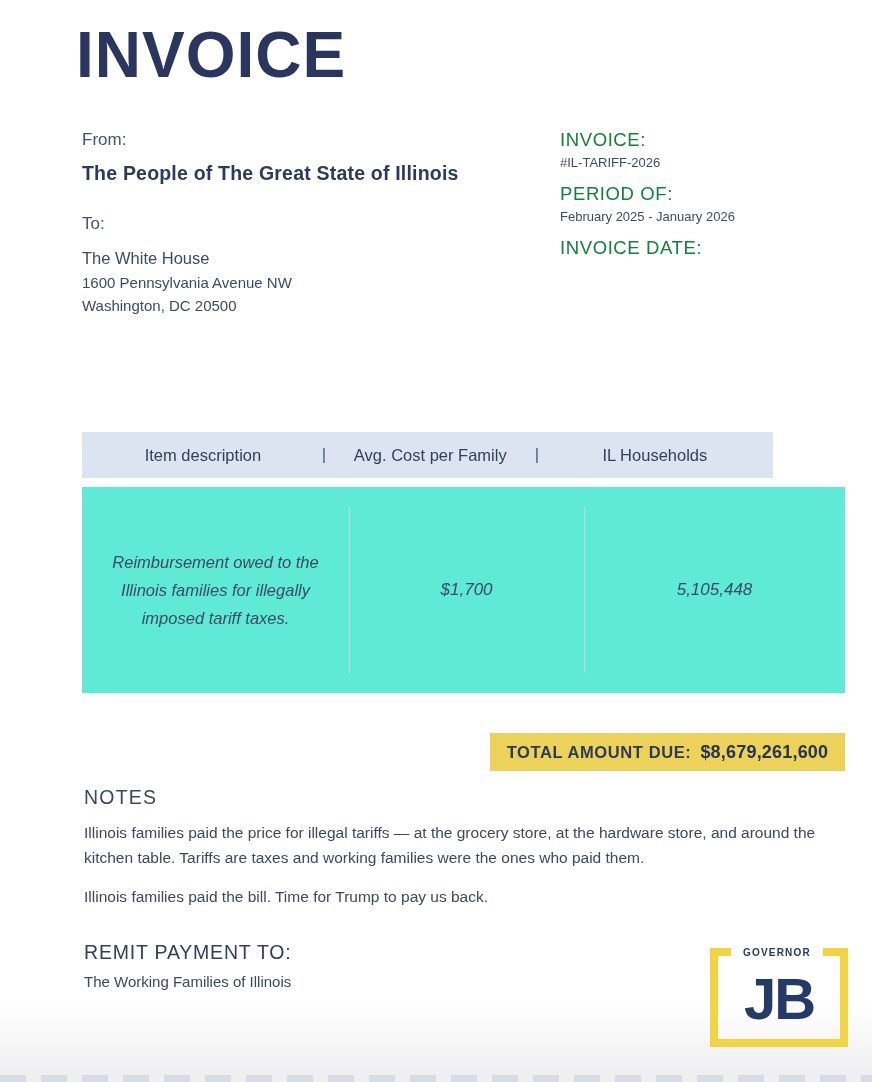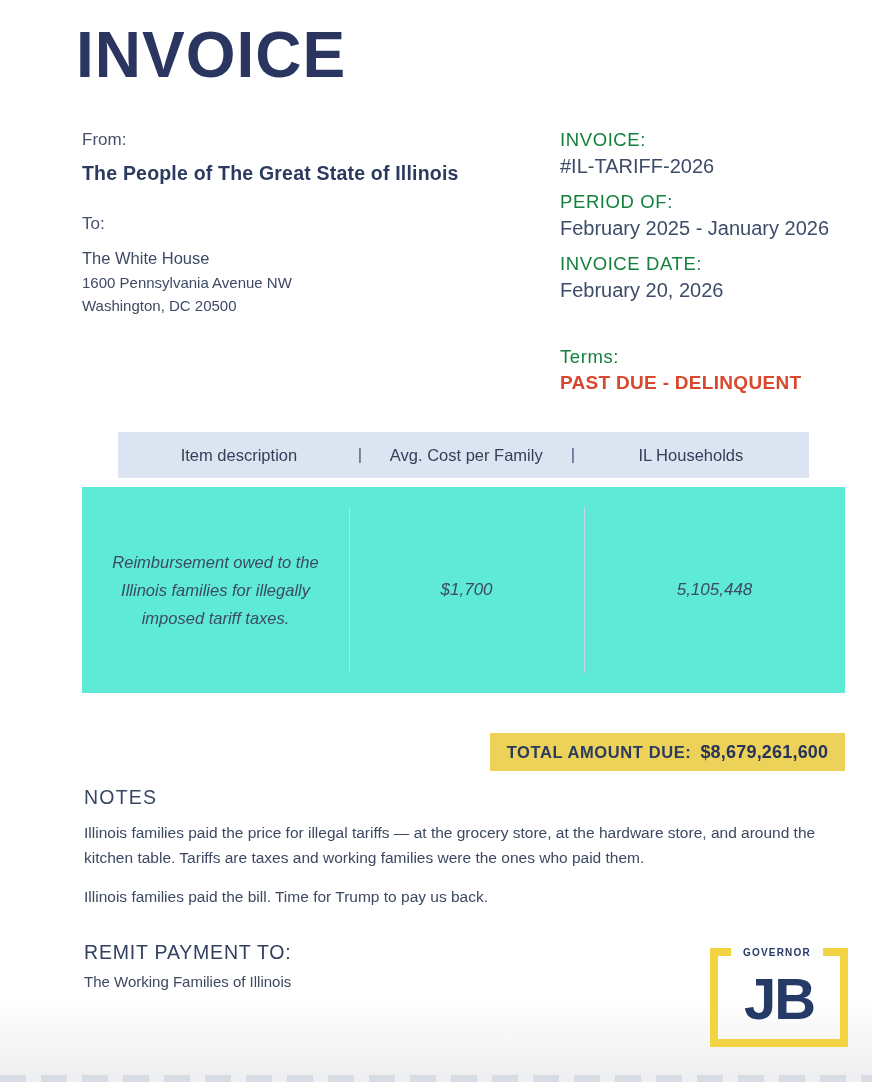--- a/index.html
+++ b/index.html
@@ -25,7 +25,7 @@
   .meta { position:absolute; left:560px; top:129px; width:290px; }
   .meta .group { margin-bottom:13px; }
   .meta .label { font-size:18.5px; color:#15803d; letter-spacing:0.6px; margin-bottom:4px; }
-  .meta .value { font-size:20px; color:#3e4c69; }
+  .meta .value { font-size:13px; color:#3e4c69; }
   .meta .terms-group { margin-top:44px; }
   .terms-value { font-size:19px; font-weight:800; color:#d7492e; letter-spacing:0.3px; }
   

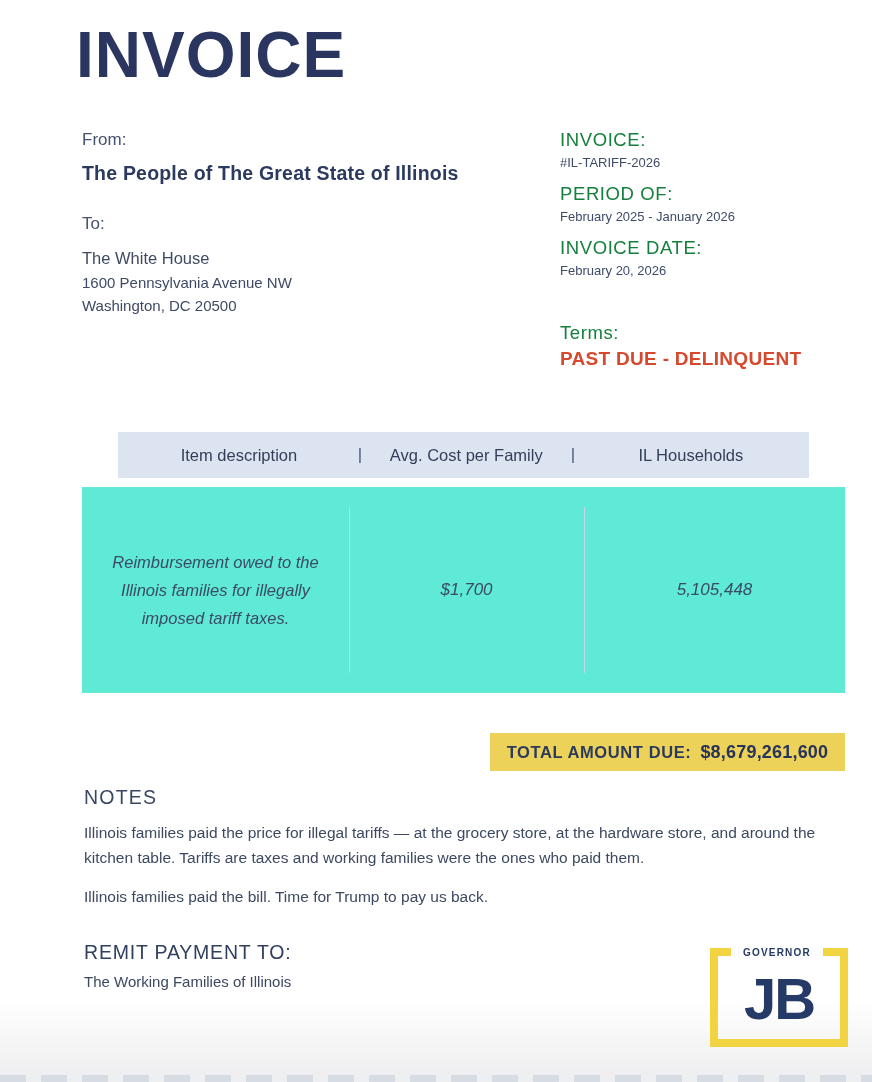--- a/index.html
+++ b/index.html
@@ -113,7 +113,6 @@
     </div>
     <div class="group">
       <div class="label">INVOICE DATE:</div>
-      <div class="value">February 20, 2026</div>
     </div>
     <div class="group terms-group">
       <div class="label">Terms:</div>

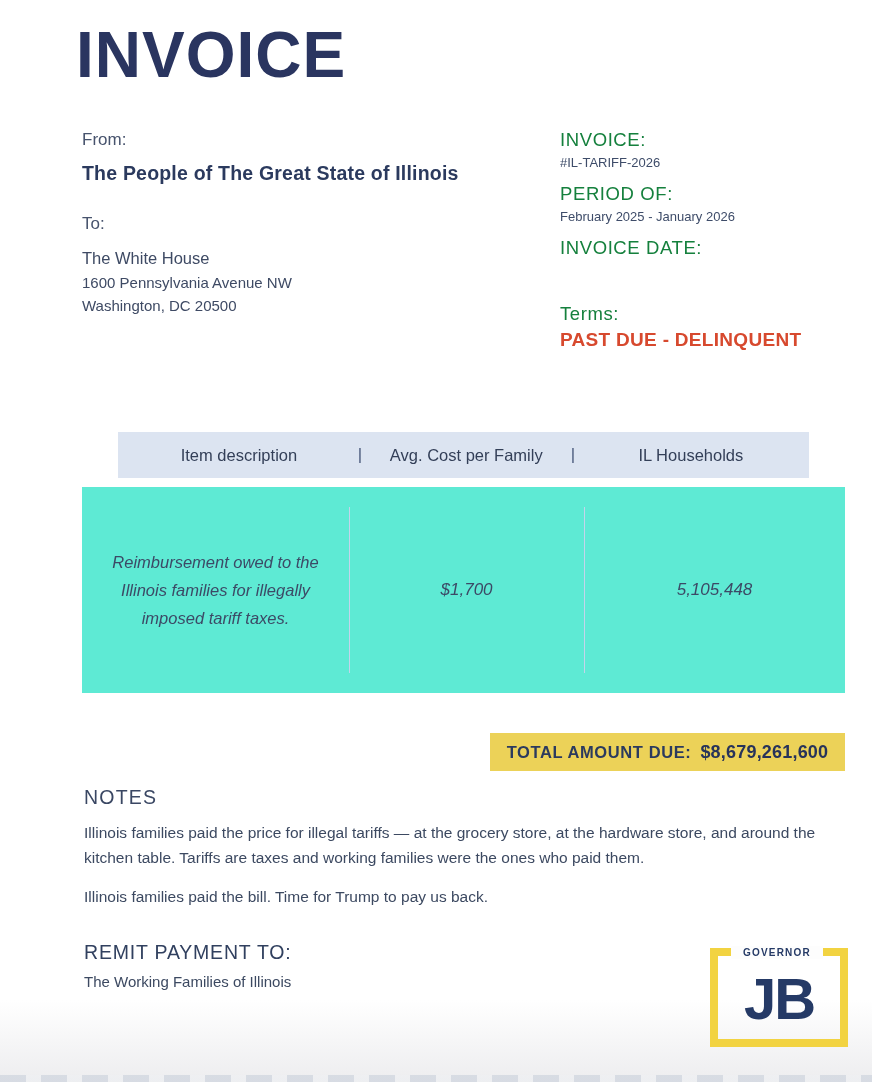--- a/index.html
+++ b/index.html
@@ -114,10 +114,6 @@
     <div class="group">
       <div class="label">INVOICE DATE:</div>
     </div>
-    <div class="group terms-group">
-      <div class="label">Terms:</div>
-      <div class="terms-value">PAST DUE - DELINQUENT</div>
-    </div>
   </div>
 
   <div class="tbl-header">

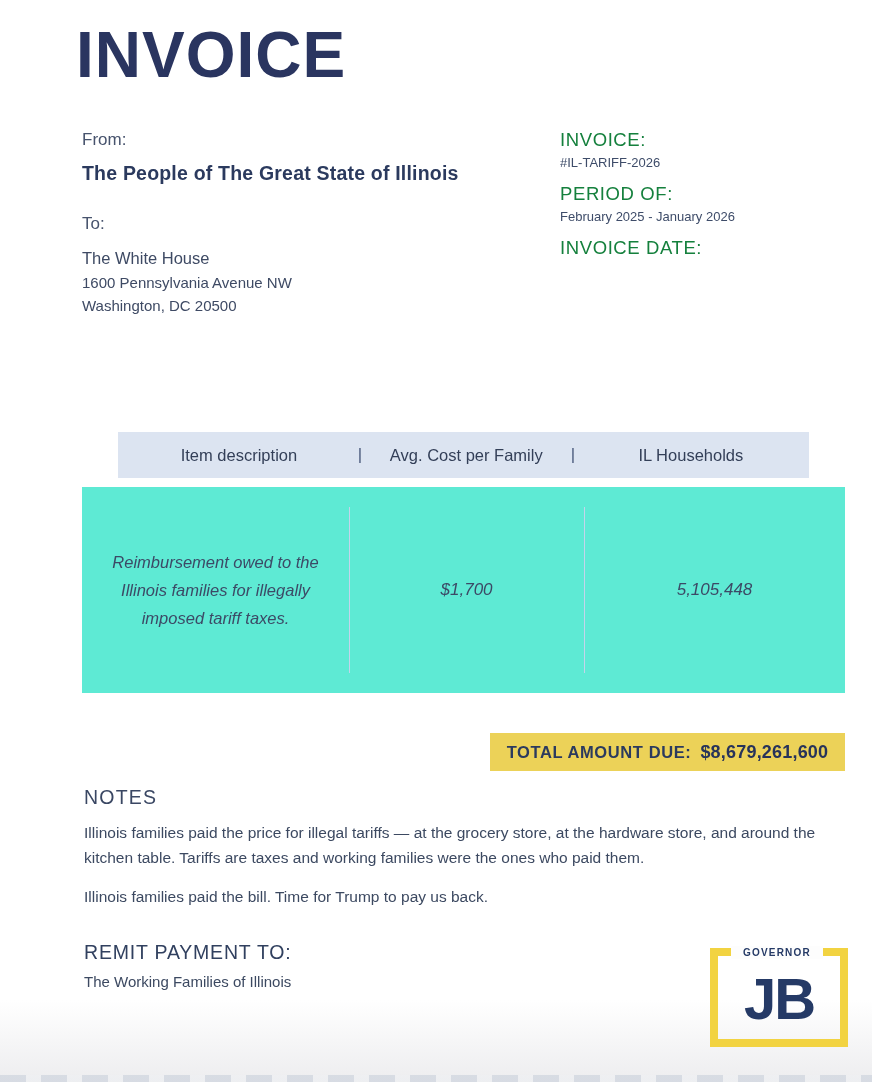--- a/index.html
+++ b/index.html
@@ -32,7 +32,7 @@
   .tbl-header {
     position:absolute; left:82px; top:432px; width:691px; height:46px;
     background:#dce4f1; display:flex; align-items:center;
-    font-size:16.5px; color:#333f58;margin-left:36px;
+    font-size:16.5px; color:#333f58;
   }
   .tbl-header .hcell { text-align:center; }
   .hcell.c1 { width:35%; } .hcell.c2 { width:30.8%; } .hcell.c3 { width:34.2%; }

